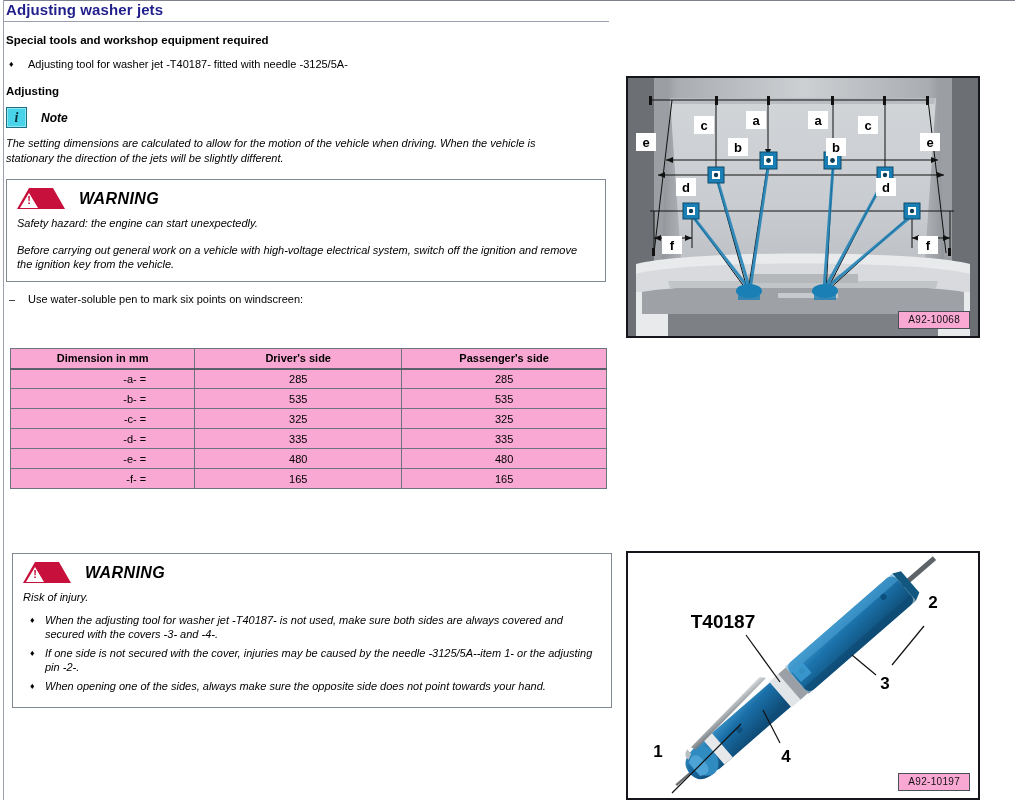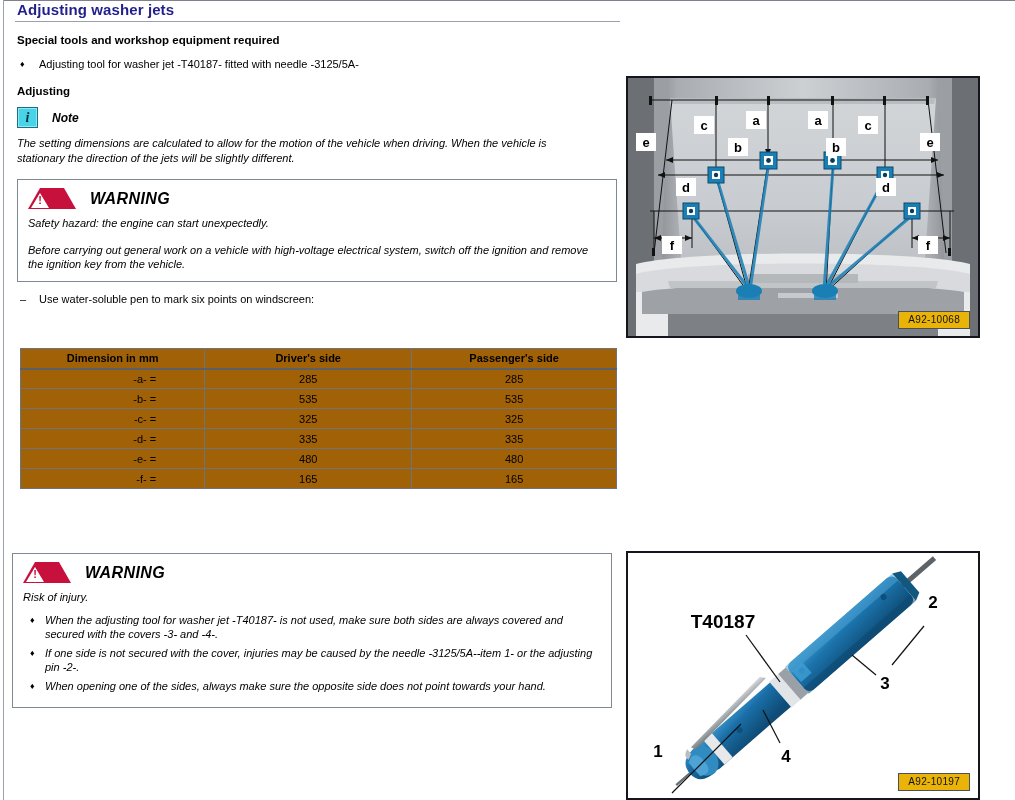--- a/index.html
+++ b/index.html
@@ -38,7 +38,7 @@
   
   #doc {
     position: absolute;
-    left: 15px; top: 0px;
+    left: 4px; top: 0px;
     width: 605px;
   }
   .page-title {

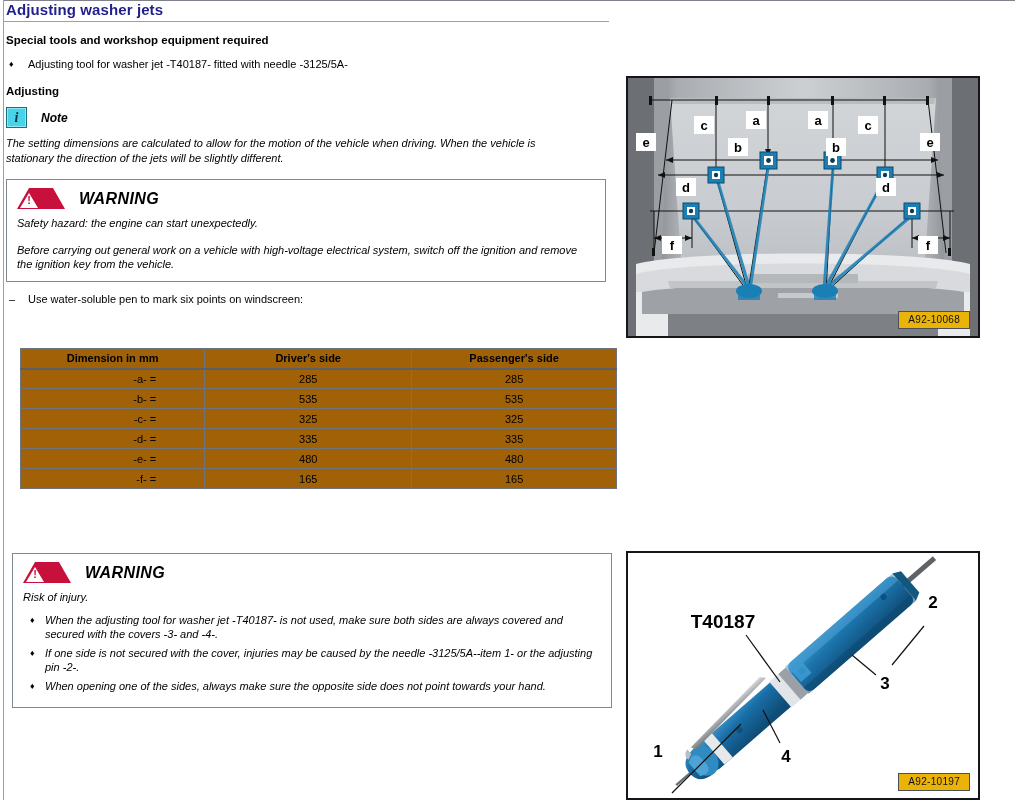--- a/index.html
+++ b/index.html
@@ -261,7 +261,7 @@
     position: absolute;
     right: 8px; bottom: 7px;
     border: 1px solid #4c5058;
-    background: #eab308;
+    background: #f9a8d4;
     font-size: 10px;
     padding: 2px 9px 3px 9px;
     letter-spacing: .3px;

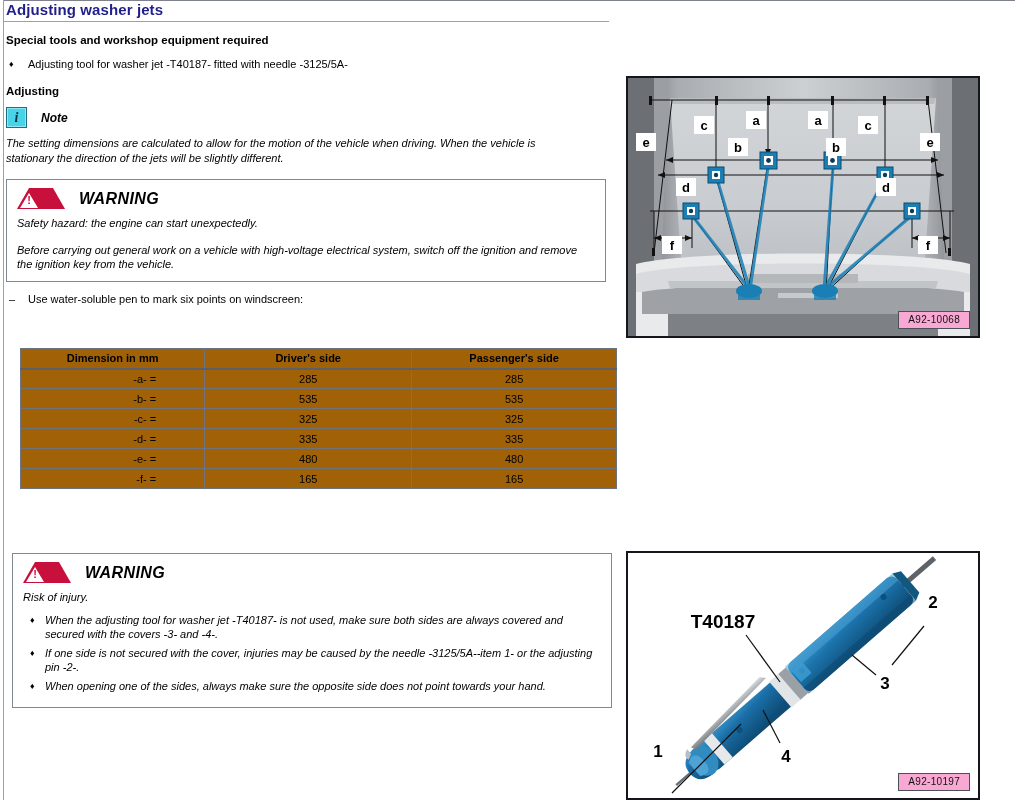--- a/index.html
+++ b/index.html
@@ -211,11 +211,11 @@
   
   .dim-table {
     position: absolute;
-    left: 20px; top: 348px;
+    left: 10px; top: 348px;
     width: 597px;
     border-collapse: collapse;
     font-size: 11px;
-    background: #a16207;
+    background: #f9a8d4;
   }
   .dim-table th, .dim-table td {
     border: 1px solid #6e747e;

